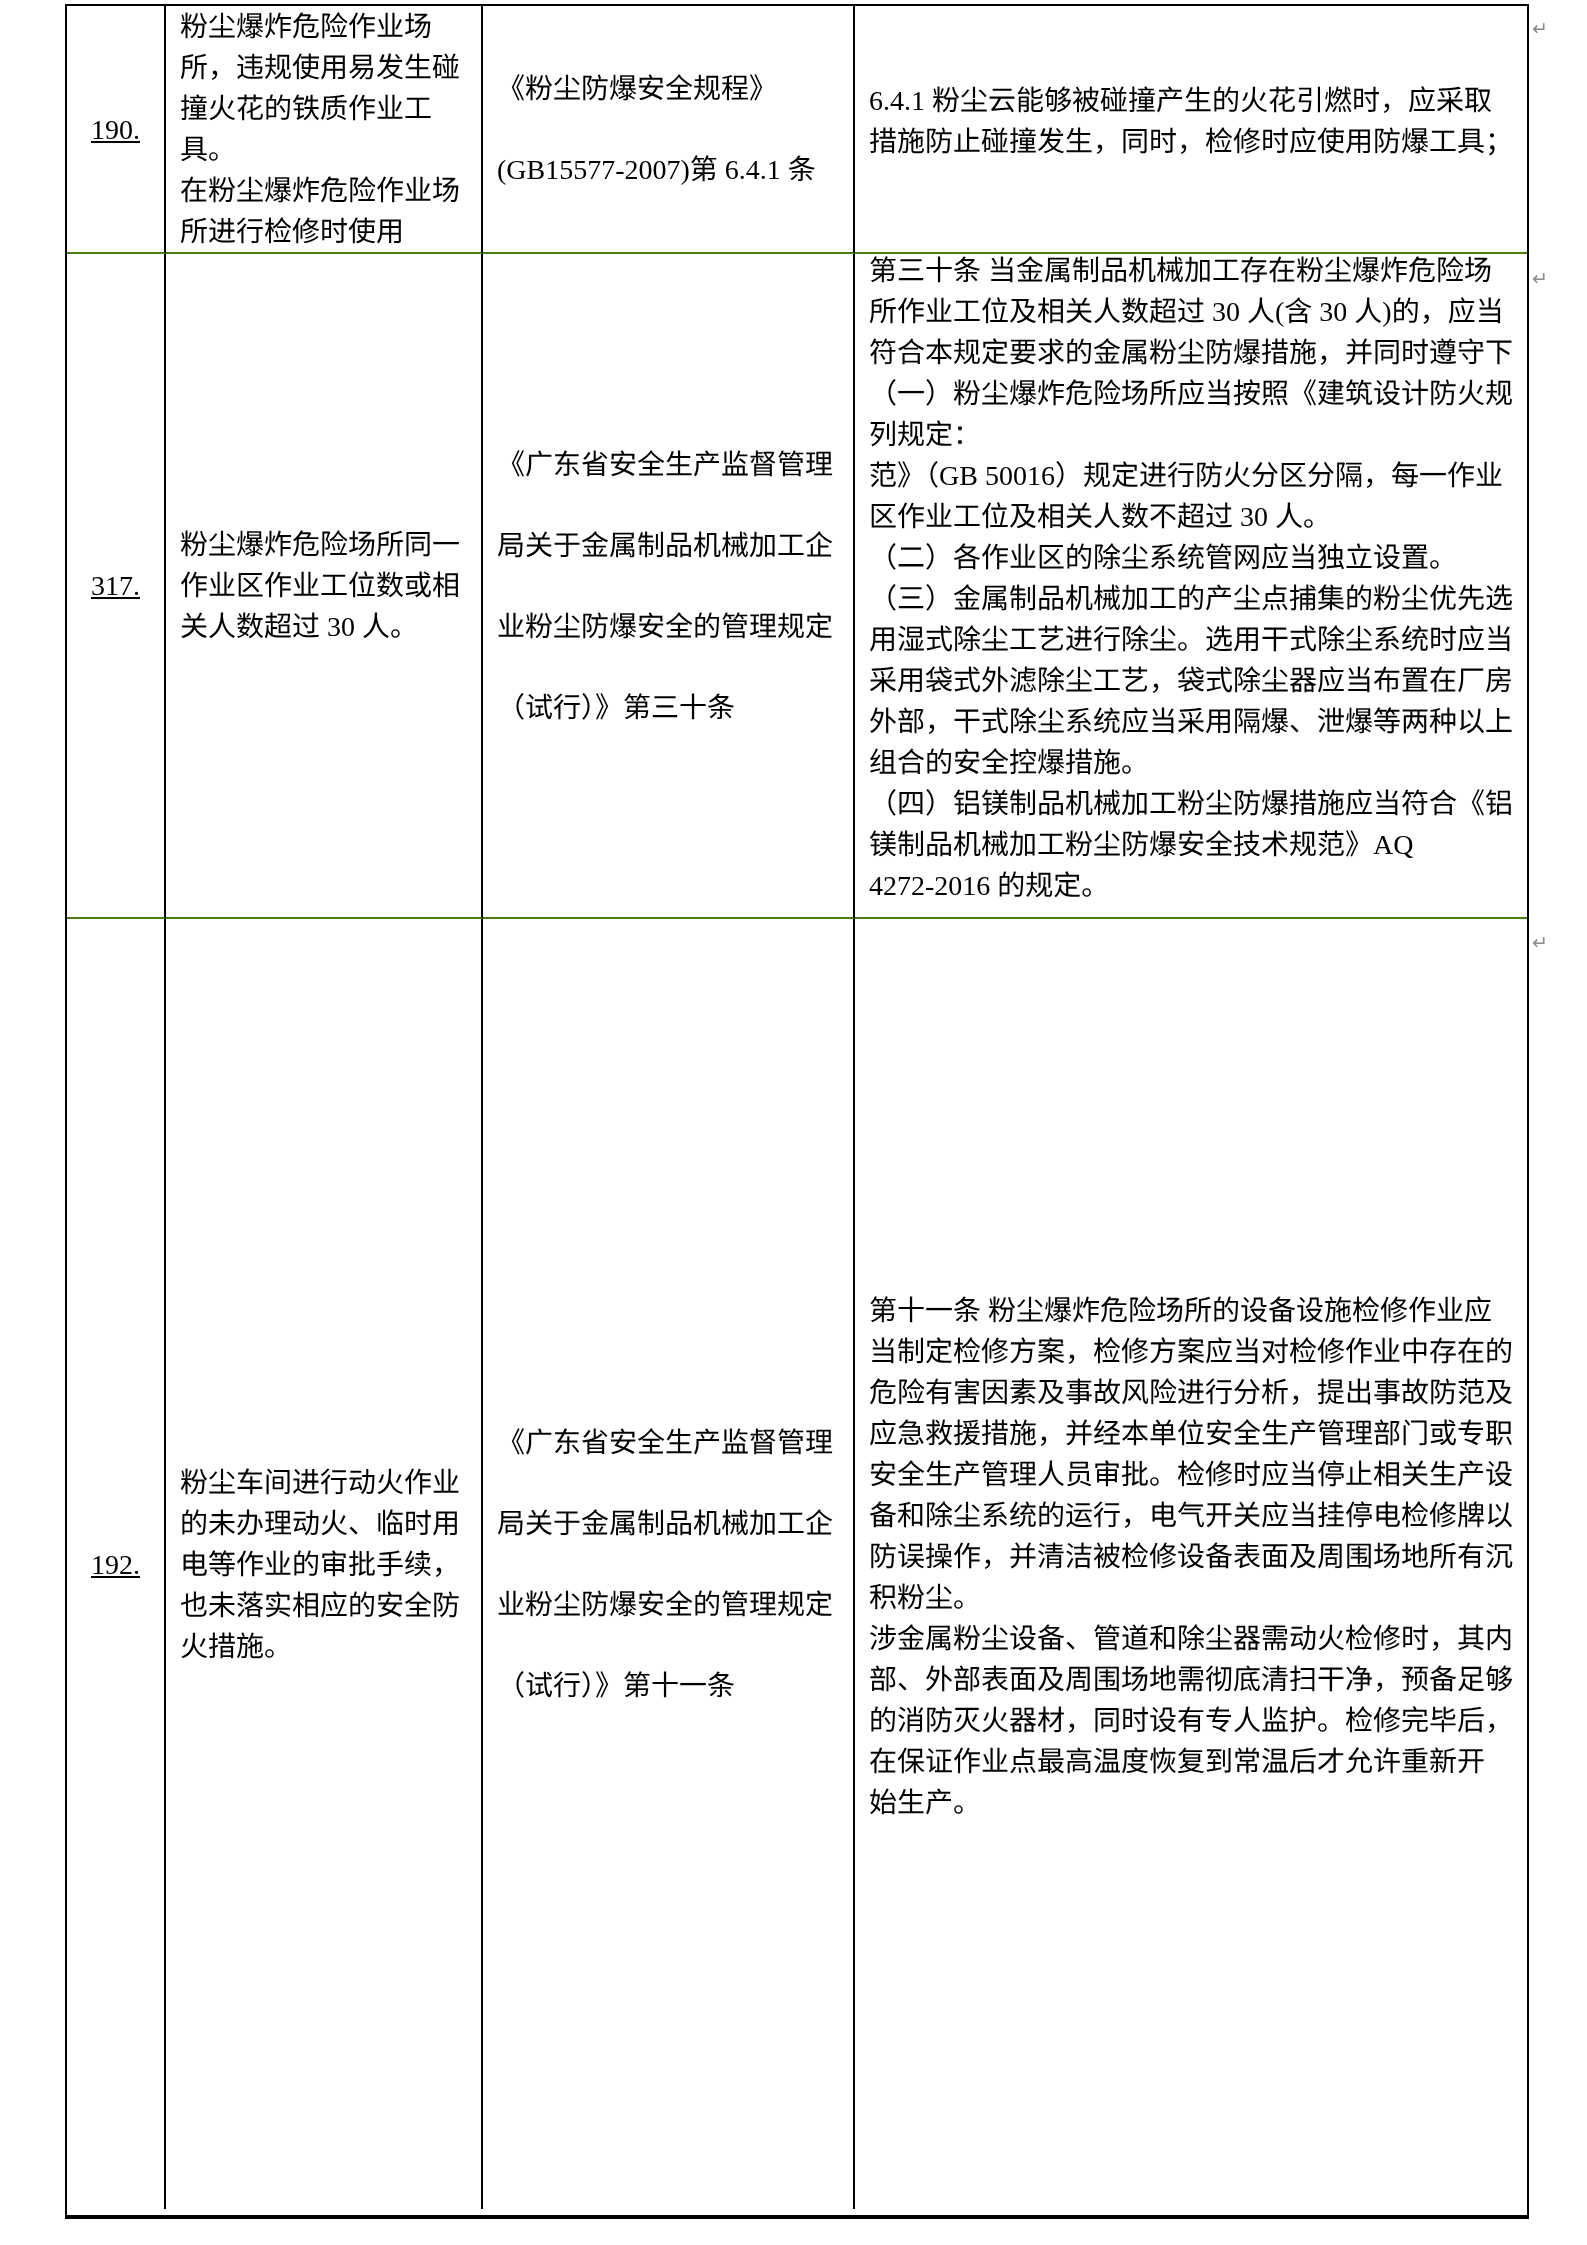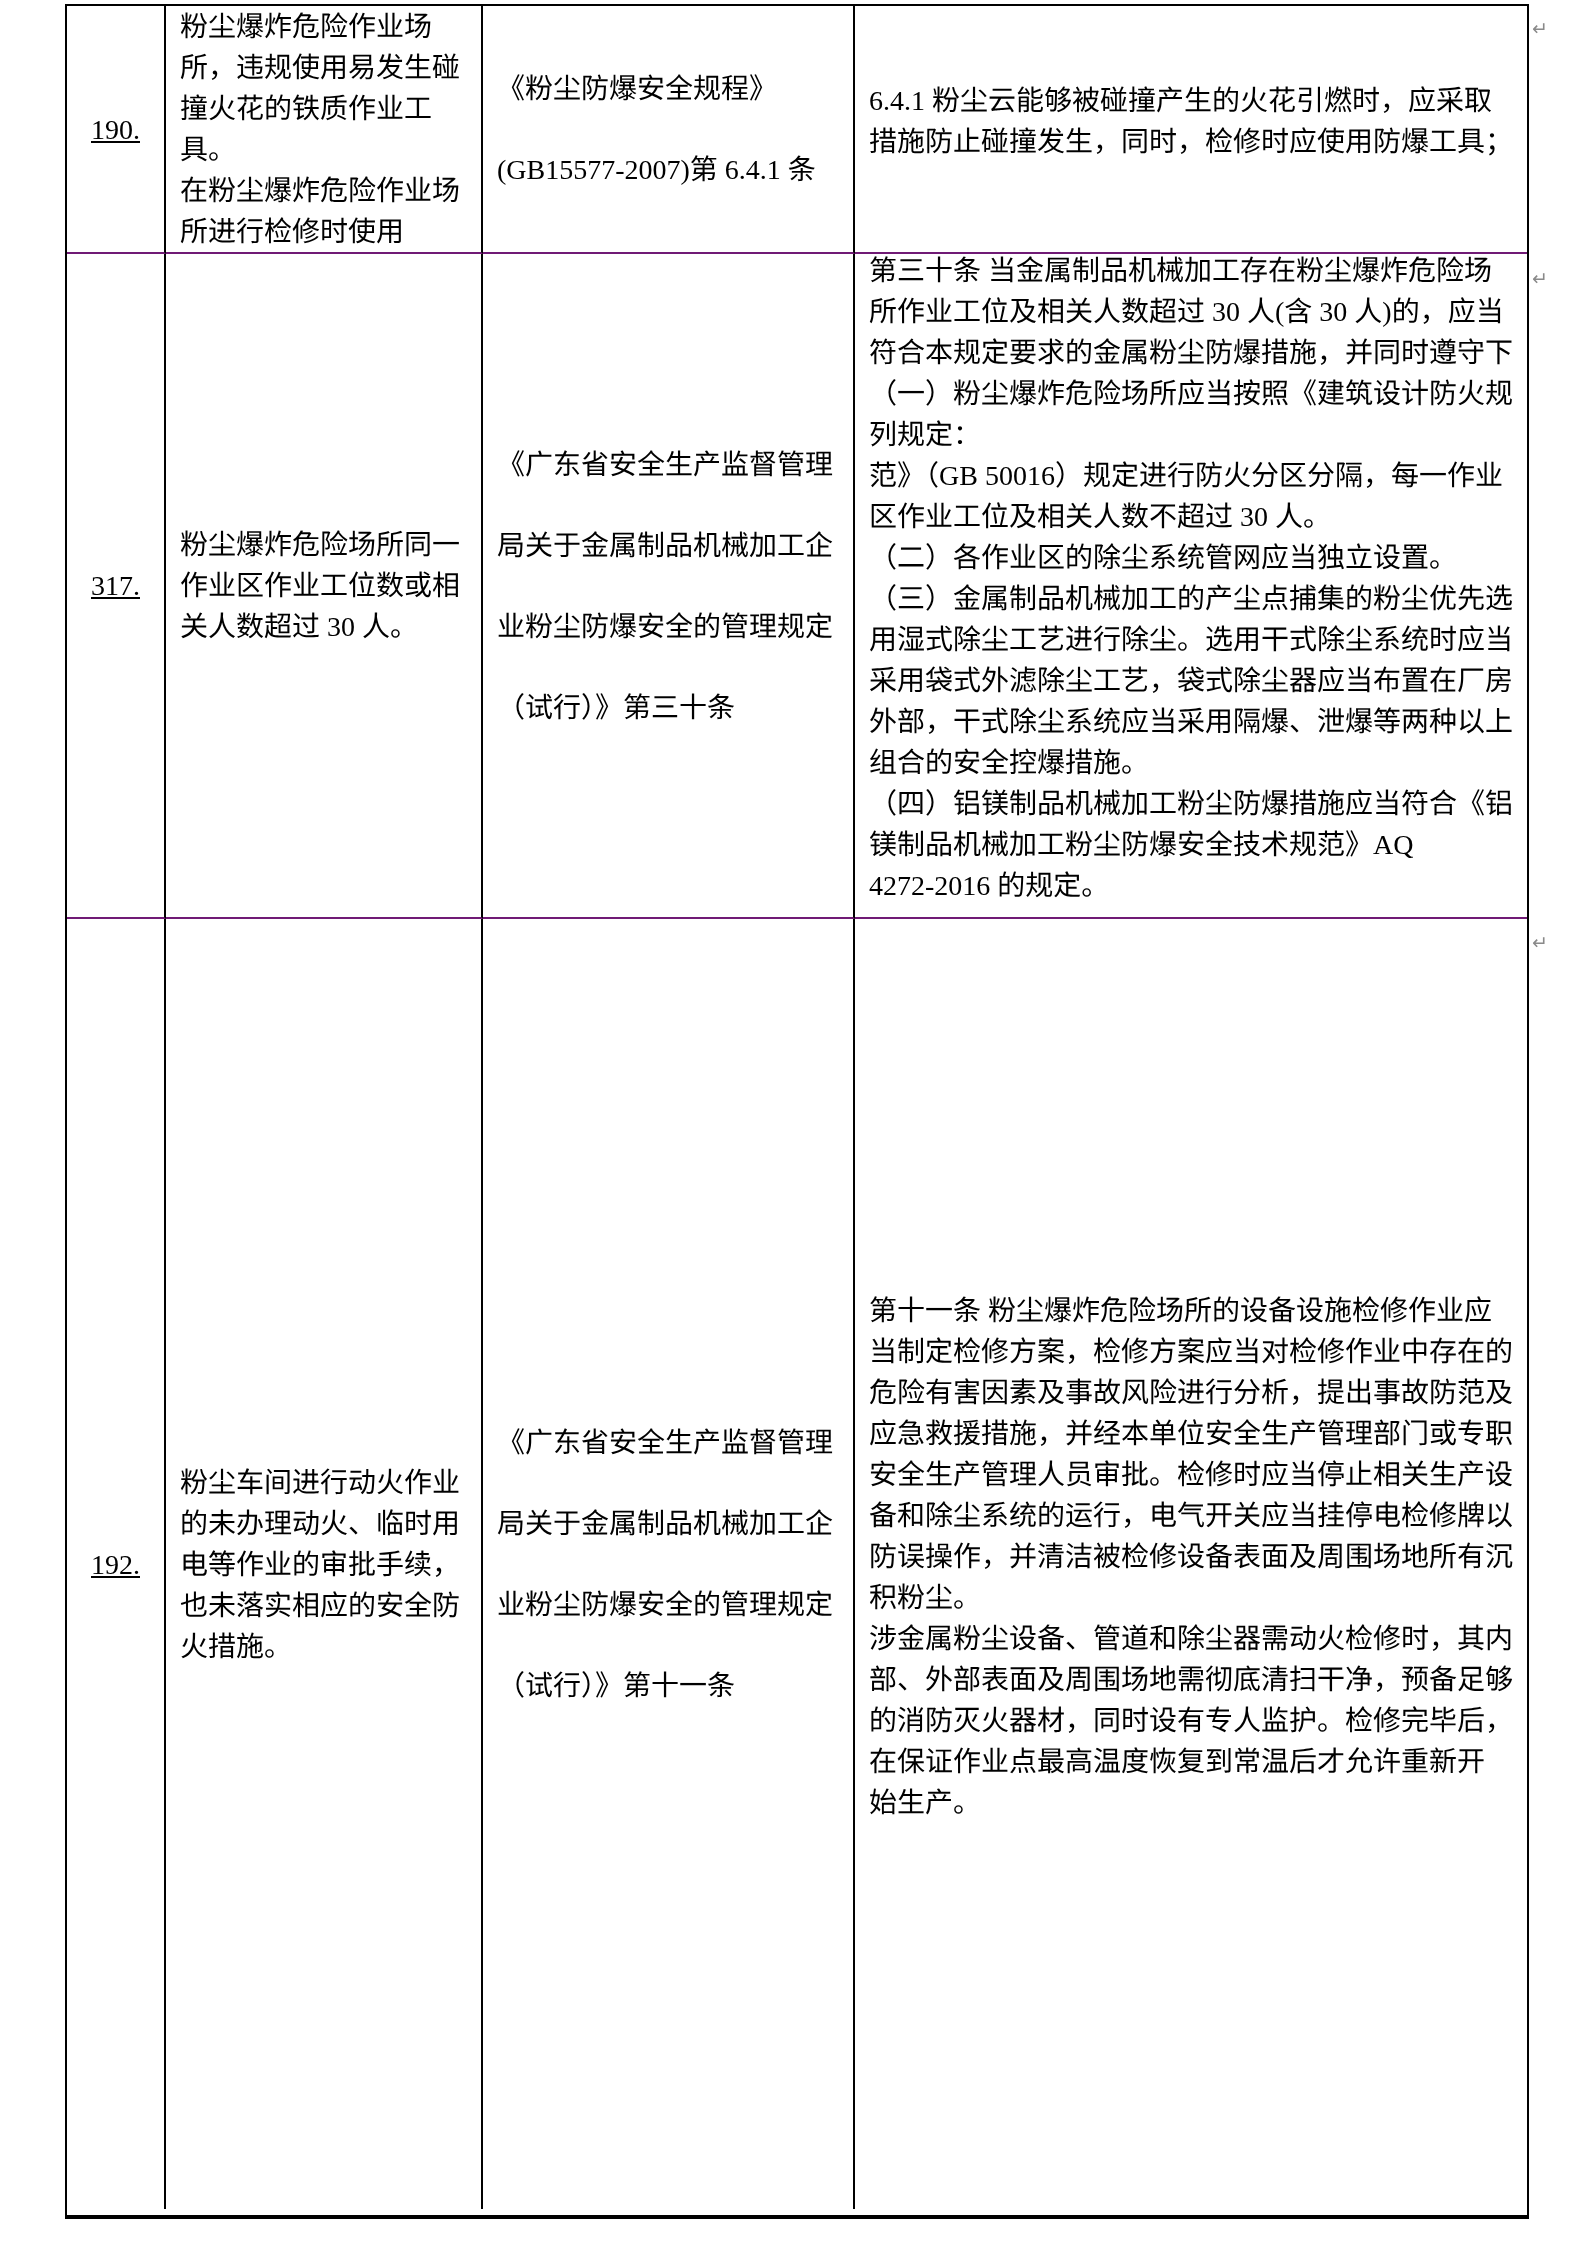--- a/index.html
+++ b/index.html
@@ -32,7 +32,7 @@
   .cell {
     box-sizing: border-box;
     border-right: 2px solid #000000;
-    border-bottom: 2px solid #701a75;
+    border-bottom: 2px solid #4d7c0f;
     display: flex;
     flex-direction: column;
     justify-content: center;

